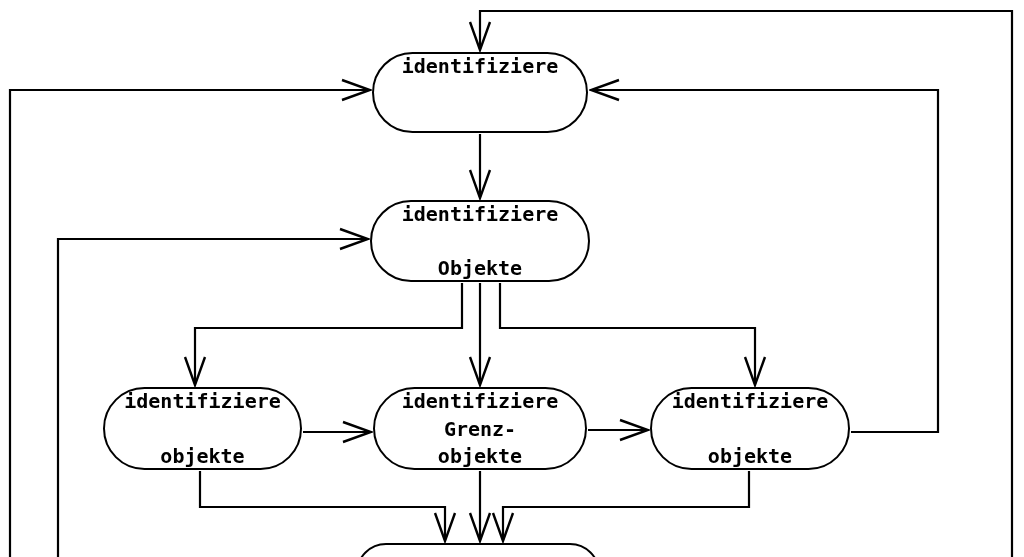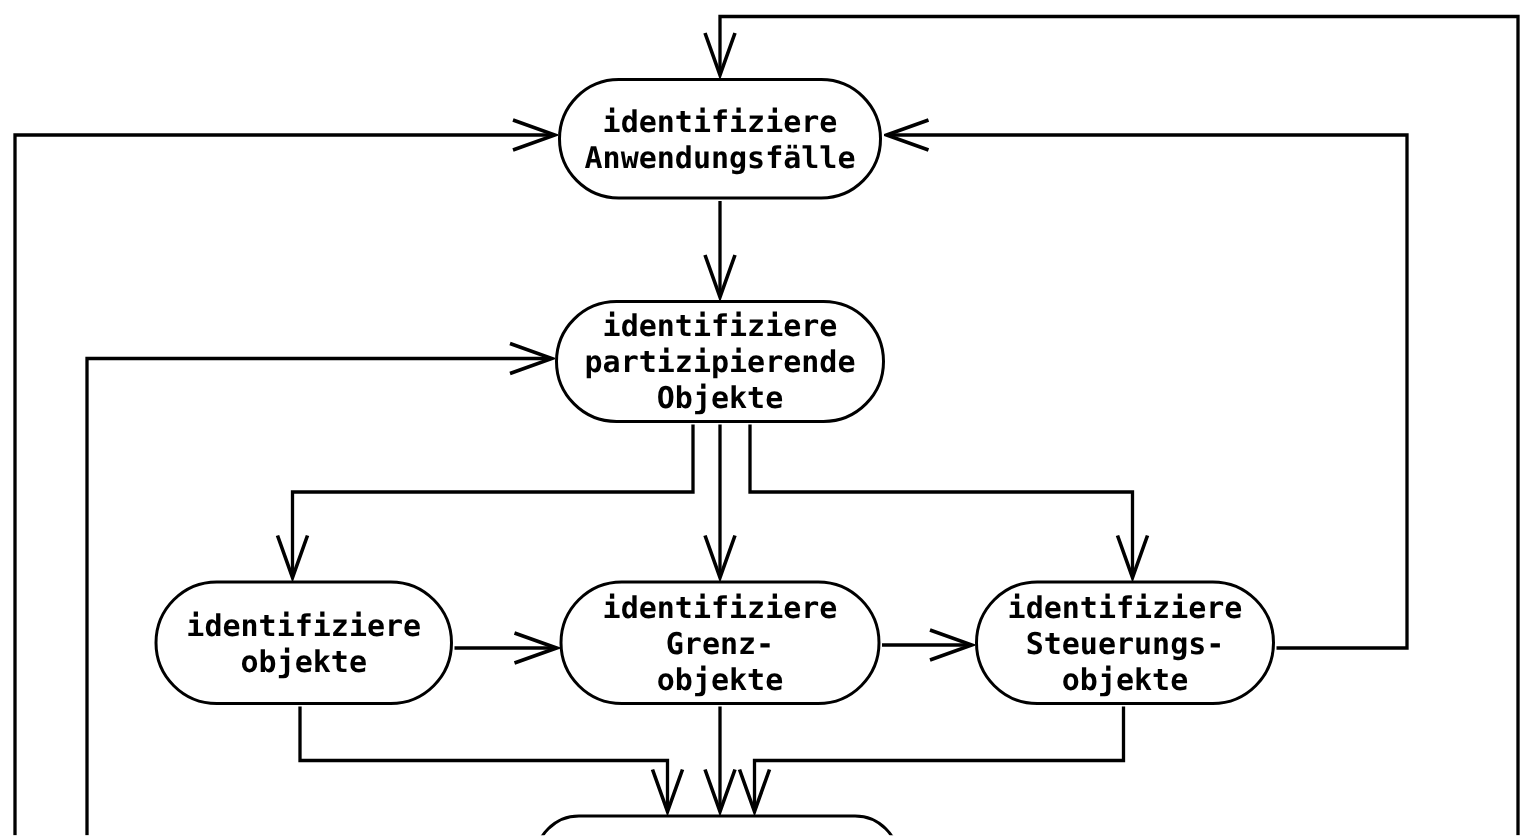--- a/index.html
+++ b/index.html
@@ -31,7 +31,7 @@
     display: flex;
     flex-direction: column;
     align-items: center;
-    justify-content: center;
+    justify-content: space-between;
     text-align: center;
     color: #000000;
     font-size: 20px;

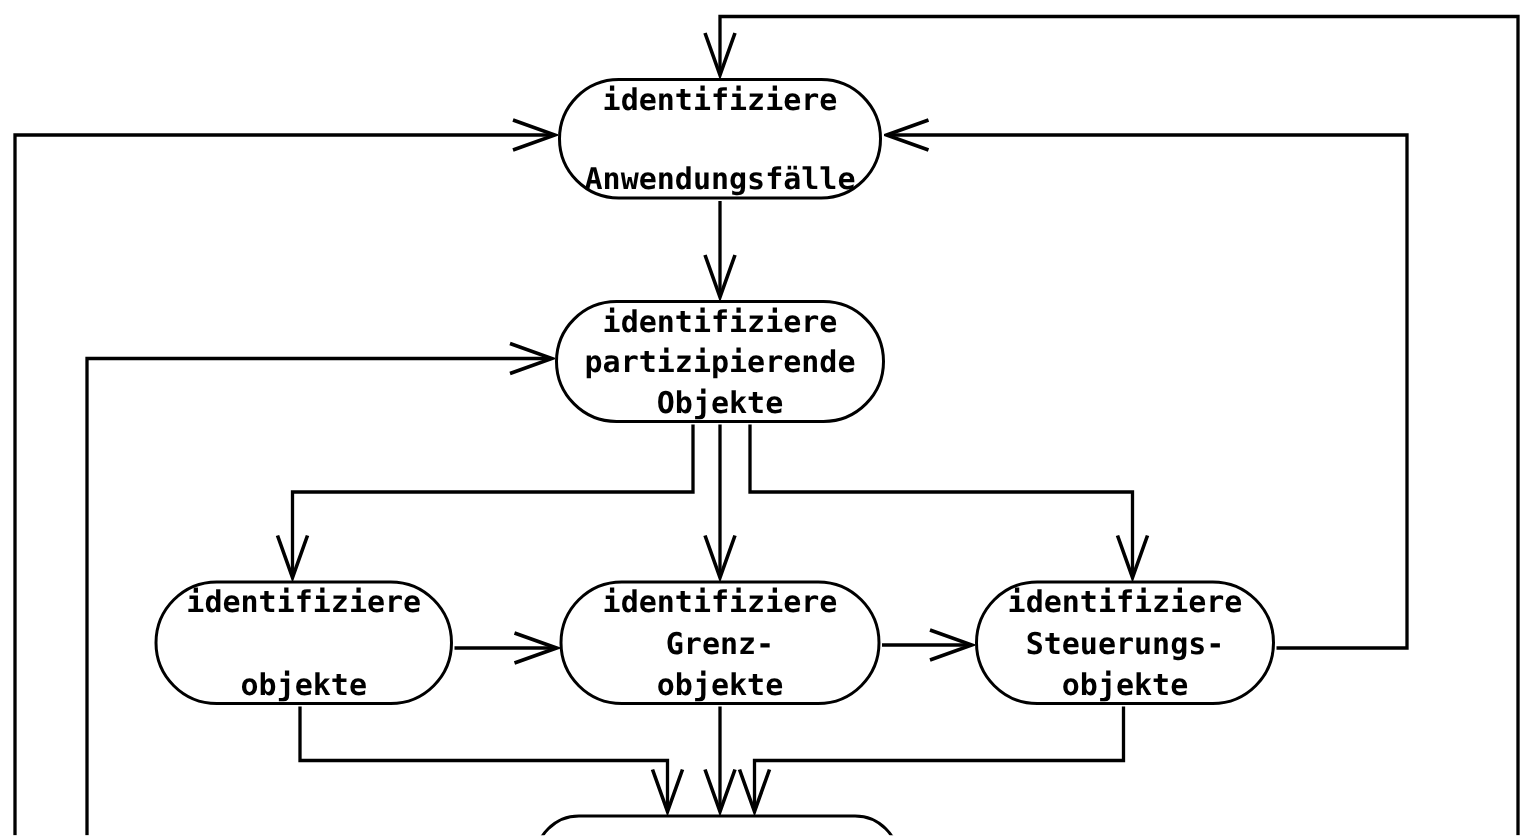--- a/index.html
+++ b/index.html
@@ -80,7 +80,6 @@
 
   <div class="node" id="node-anwendungsfaelle">
     <span>identifiziere</span>
-    <span>Anwendungsfälle</span>
   </div>
 
   <div class="node" id="node-partizipierende">

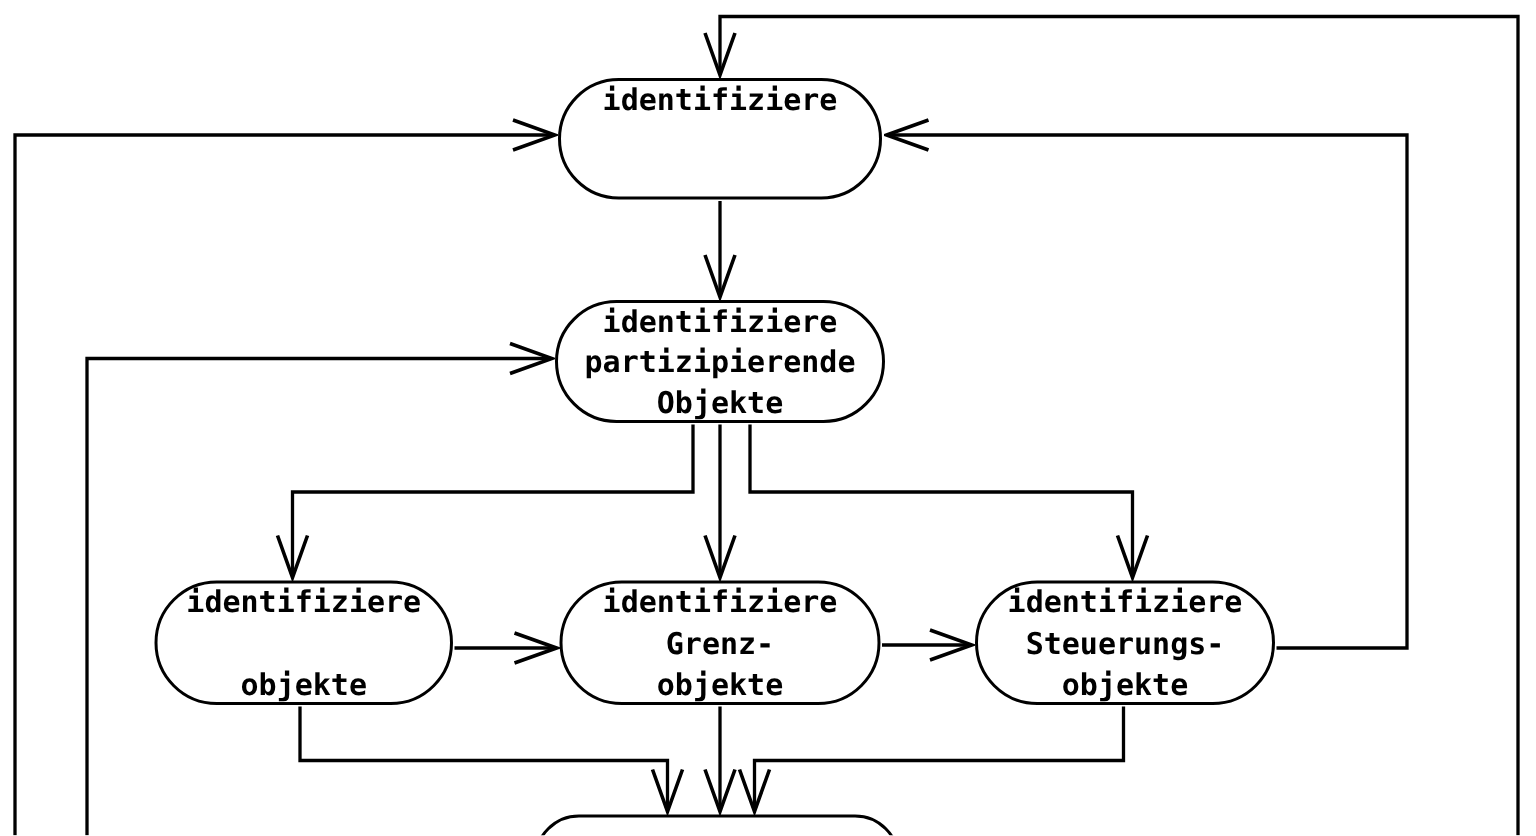--- a/index.html
+++ b/index.html
@@ -84,7 +84,6 @@
 
   <div class="node" id="node-partizipierende">
     <span>identifiziere</span>
-    <span>partizipierende</span>
     <span>Objekte</span>
   </div>
 

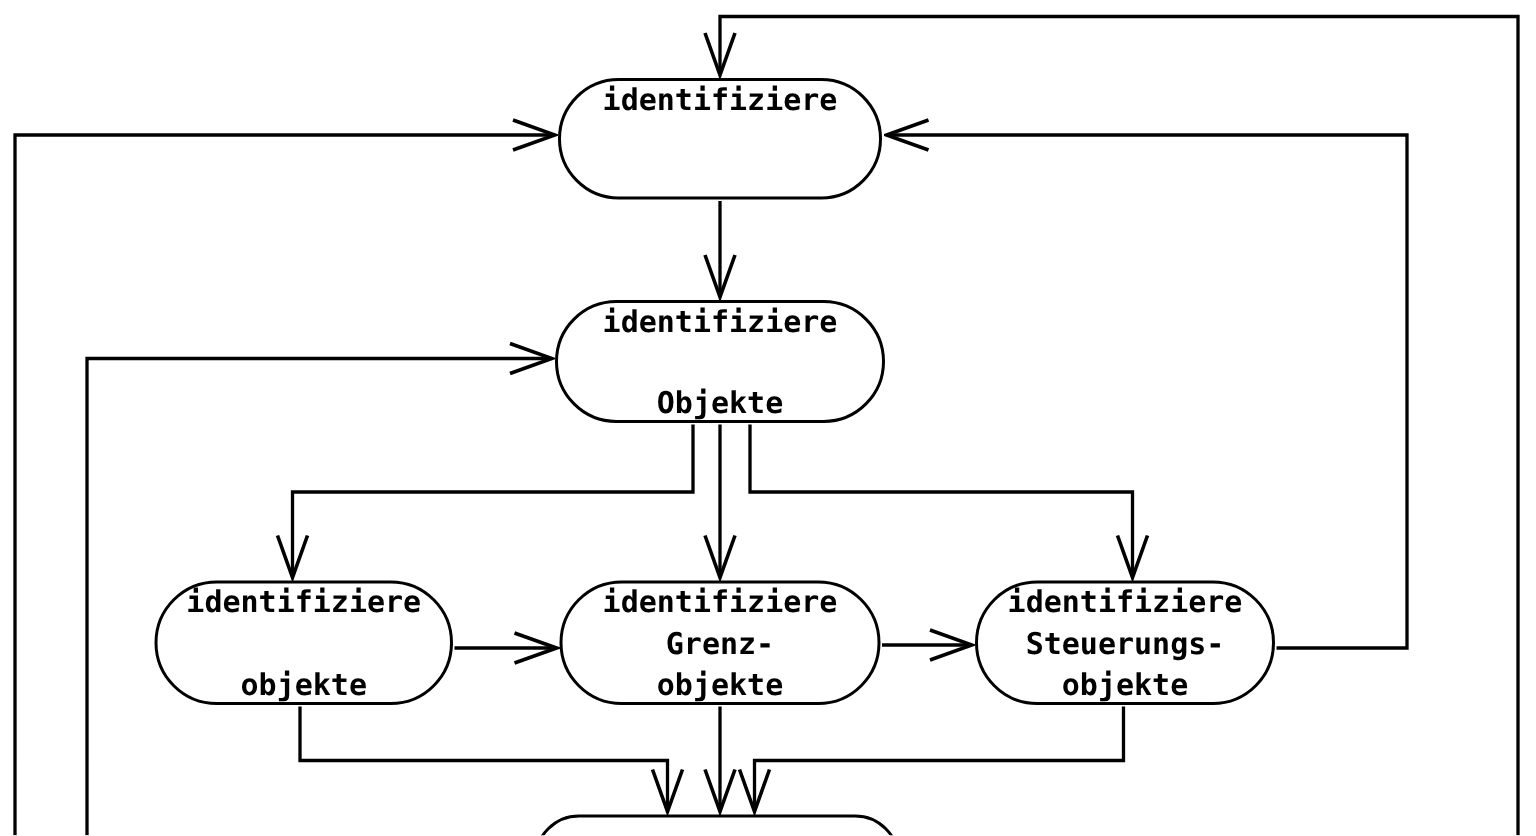--- a/index.html
+++ b/index.html
@@ -100,7 +100,6 @@
 
   <div class="node" id="node-steuerungs">
     <span>identifiziere</span>
-    <span>Steuerungs-</span>
     <span>objekte</span>
   </div>
 

